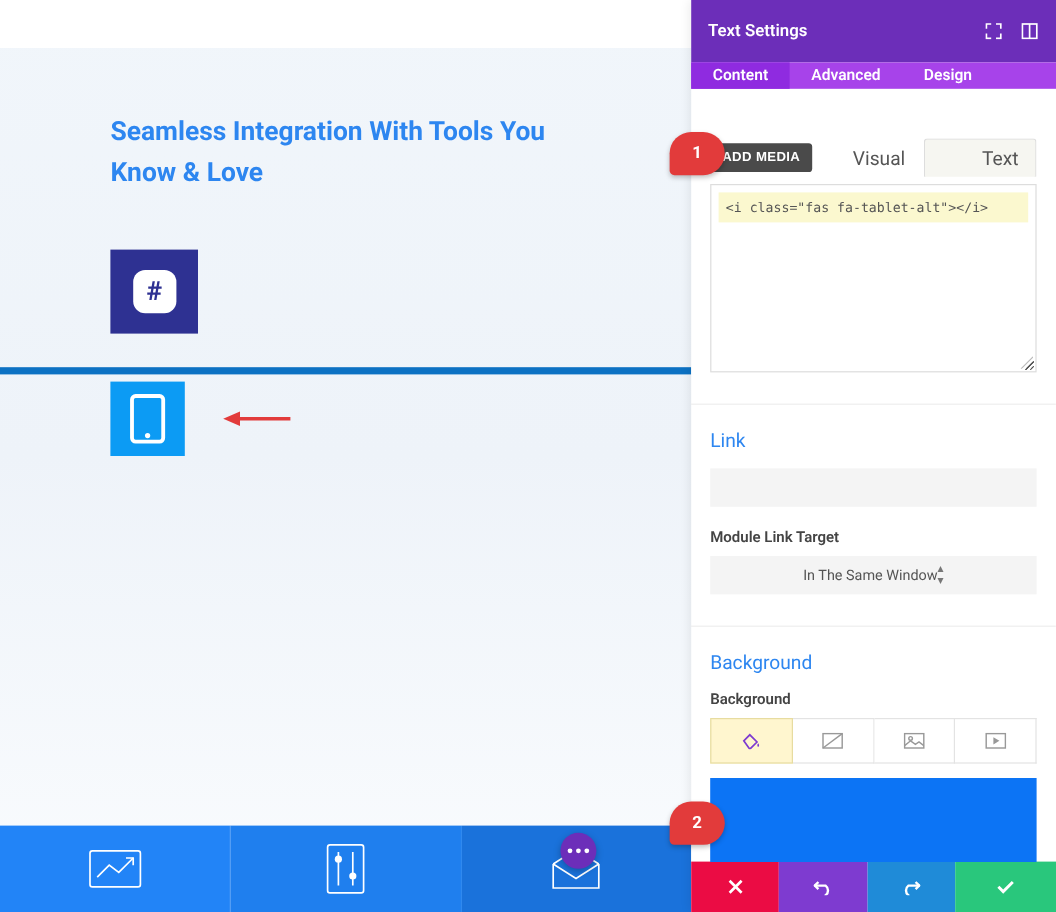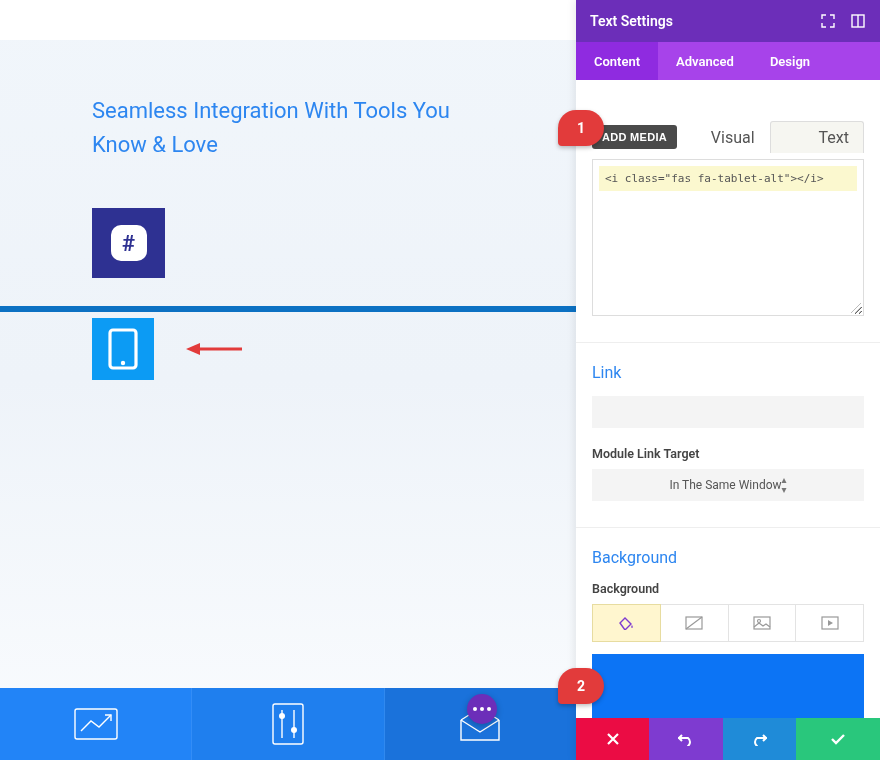--- a/index.html
+++ b/index.html
@@ -34,7 +34,7 @@
 
   
   .sidebar { position:absolute; right:0; top:0; width:304px; height:760px; background:#fff; box-shadow:-2px 0 8px rgba(0,0,0,0.08); display:flex; flex-direction:column; }
-  .titlebar { height:42px; background:#6c2eb9; color:#fff; display:flex; align-items:center; padding:0 14px; font-weight:600; font-size:14px; }
+  .titlebar { height:52px; background:#6c2eb9; color:#fff; display:flex; align-items:center; padding:0 14px; font-weight:600; font-size:14px; }
   .titlebar .spacer { flex:1; }
   .titlebar .tb-icon { width:16px; height:16px; margin-left:14px; display:flex; align-items:center; justify-content:center; }
 

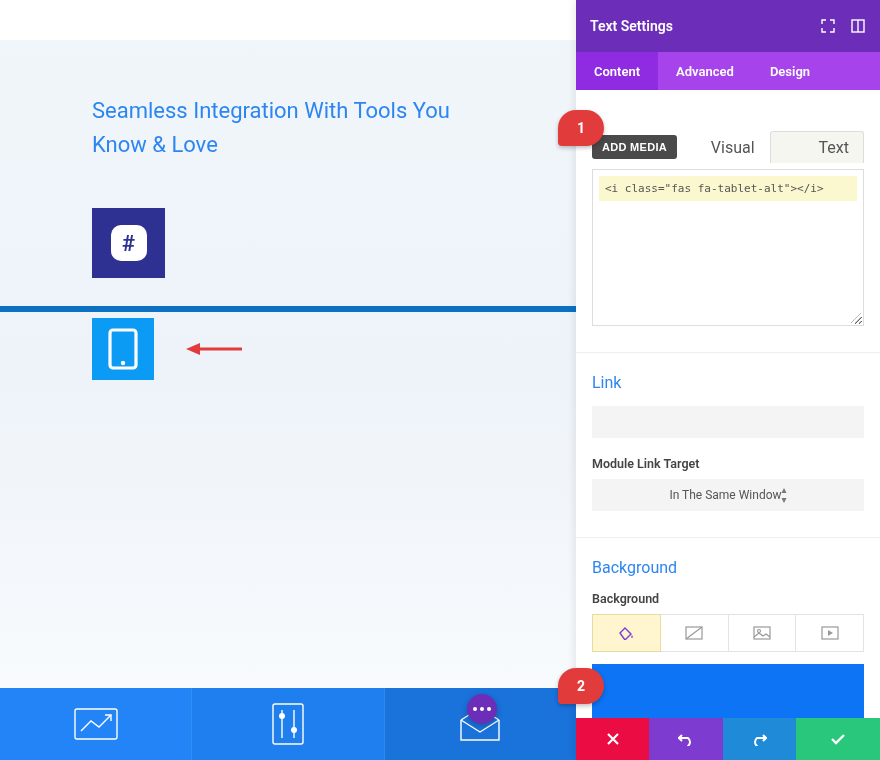--- a/index.html
+++ b/index.html
@@ -38,7 +38,7 @@
   .titlebar .spacer { flex:1; }
   .titlebar .tb-icon { width:16px; height:16px; margin-left:14px; display:flex; align-items:center; justify-content:center; }
 
-  .tabs { height:38px; background:#a743ea; display:flex; align-items:stretch; }
+  .tabs { height:22px; background:#a743ea; display:flex; align-items:stretch; }
   .tab { color:#fff; font-size:13px; font-weight:600; display:flex; align-items:center; padding:0 18px; cursor:pointer; }
   .tab.active { background:#8f2be0; }
 

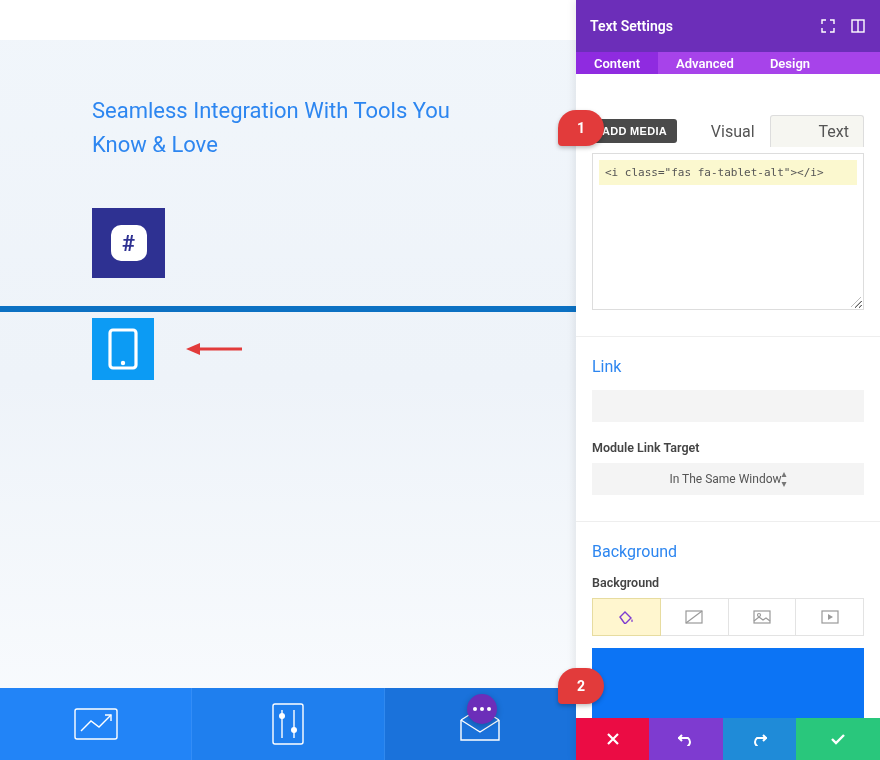--- a/index.html
+++ b/index.html
@@ -9,7 +9,7 @@
   .preview { position: absolute; left: 0; top: 0; width: 576px; height: 760px; background: linear-gradient(180deg, #f1f6fb 0%, #eef3f9 50%, #fafcfe 100%); }
   .preview-top-strip { height: 40px; background: #fff; }
   .preview-content { padding: 54px 0 0 92px; }
-  .heading { color: #2d86f0; font-size: 22px; font-weight: 400; line-height: 1.55; max-width: 400px; }
+  .heading { color: #2d86f0; font-size: 22px; font-weight: 700; line-height: 1.55; max-width: 400px; }
 
   .slack-tile { margin-top: 46px; width: 73px; height: 70px; background: #2e3192; display:flex; align-items:center; justify-content:center; }
   .slack-glyph { width: 36px; height: 36px; background: #fff; border-radius: 10px; display:flex; align-items:center; justify-content:center; position:relative; }

